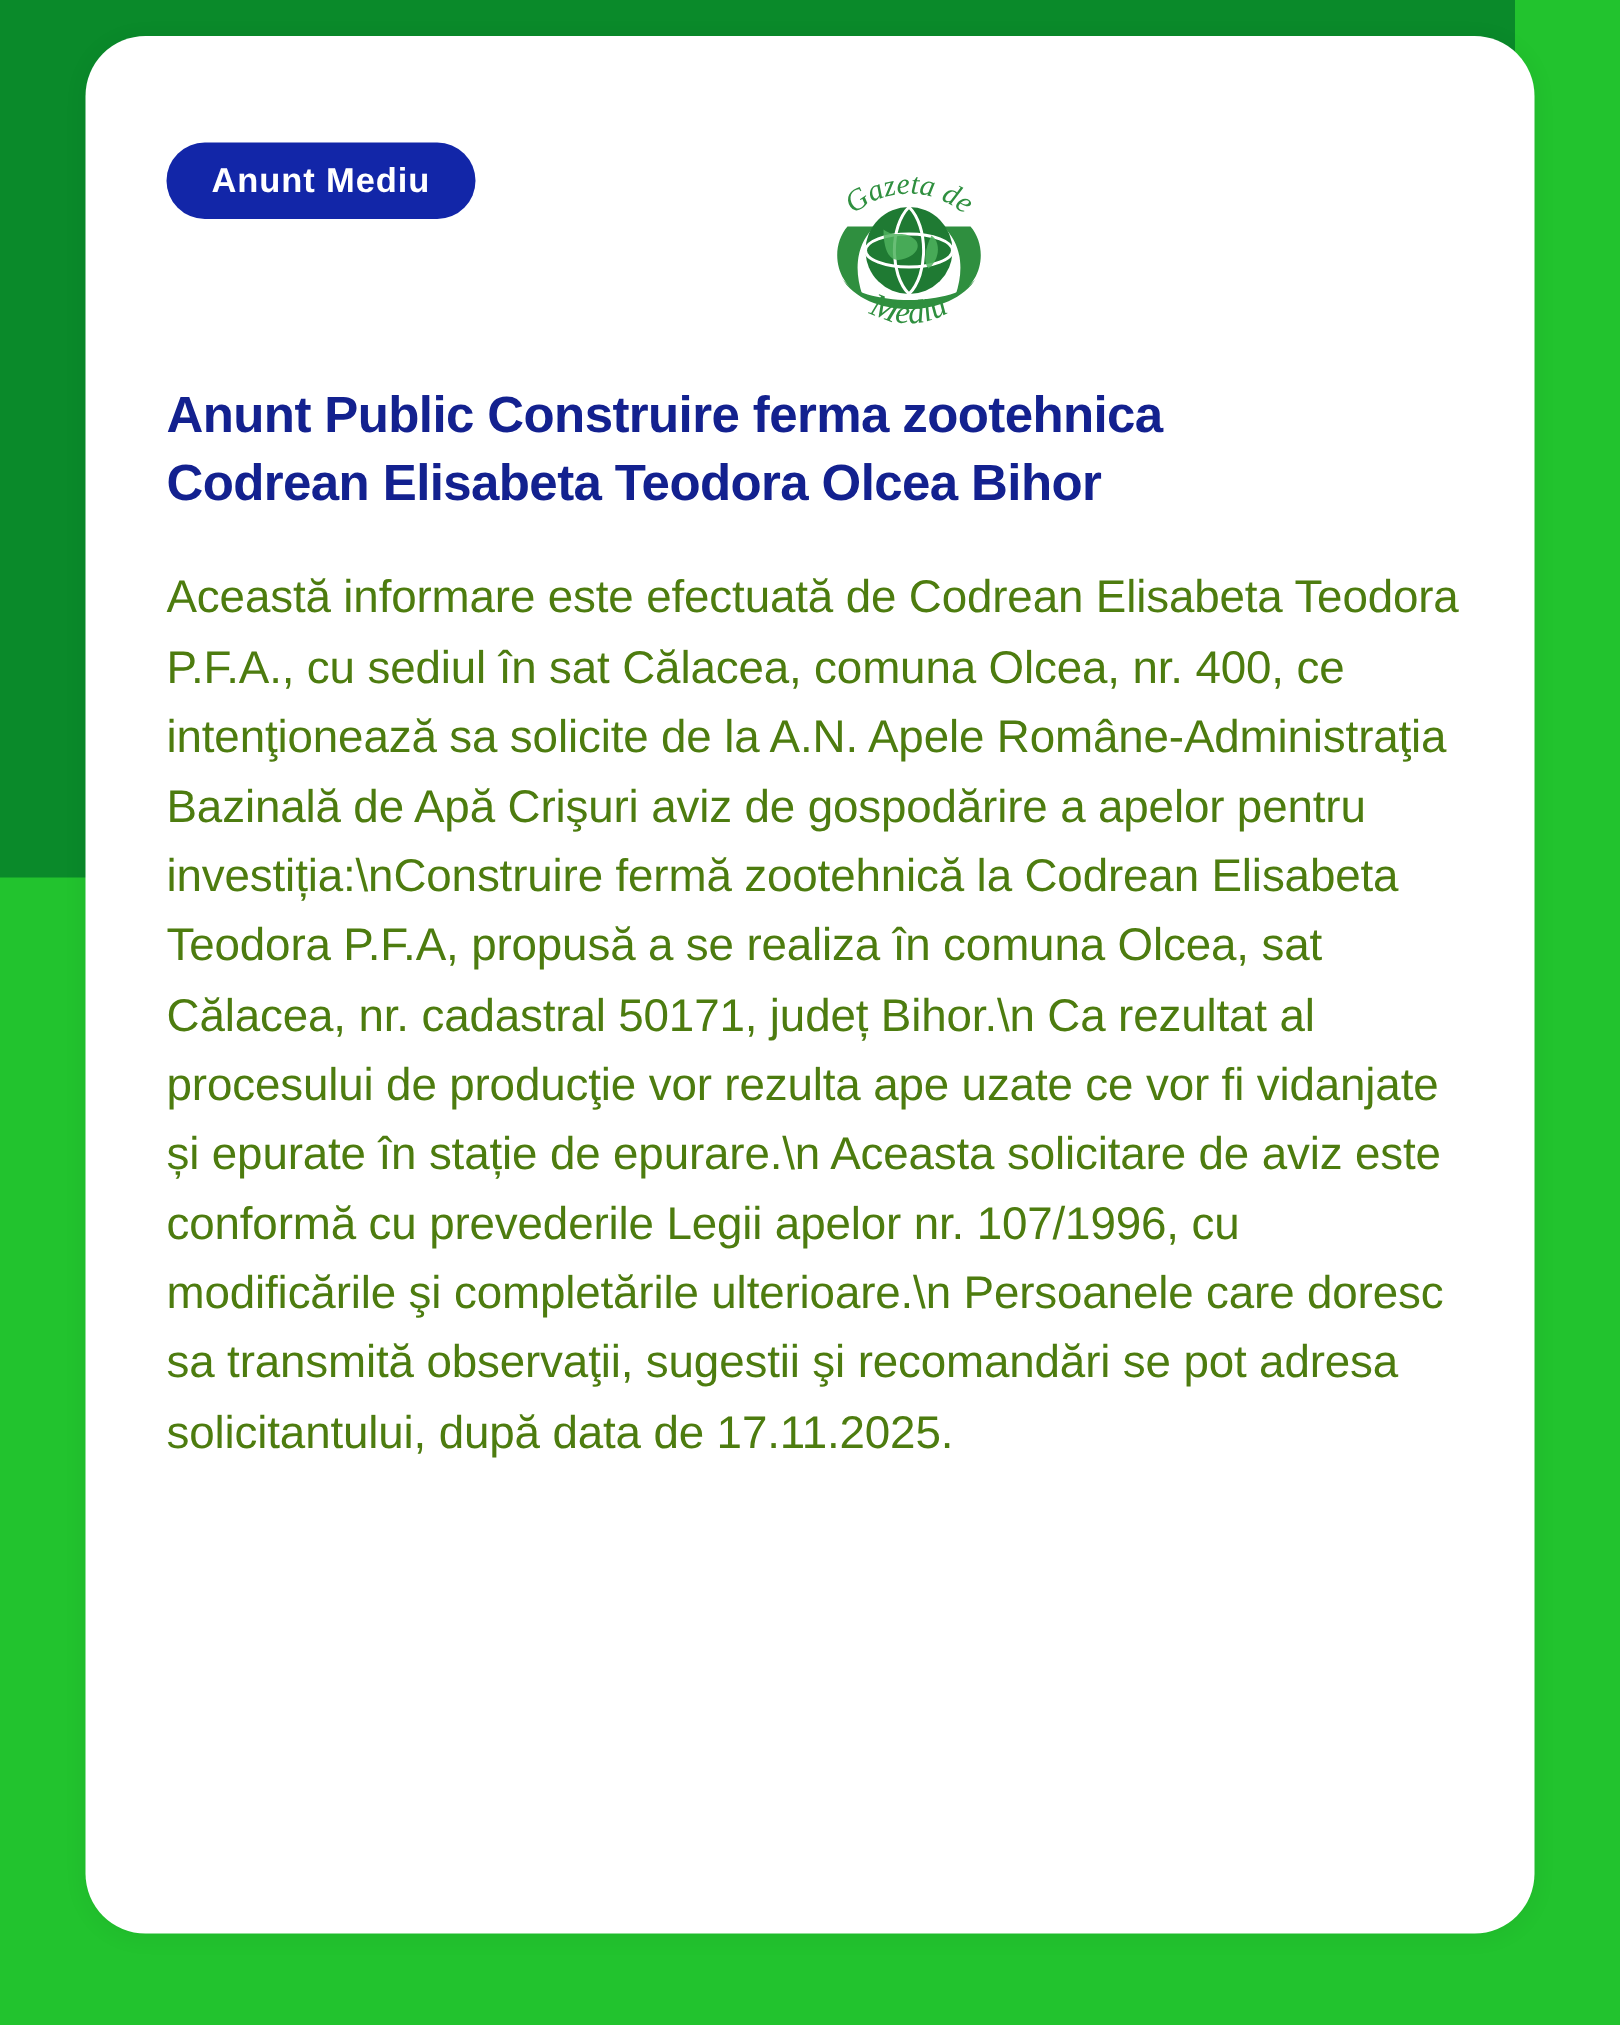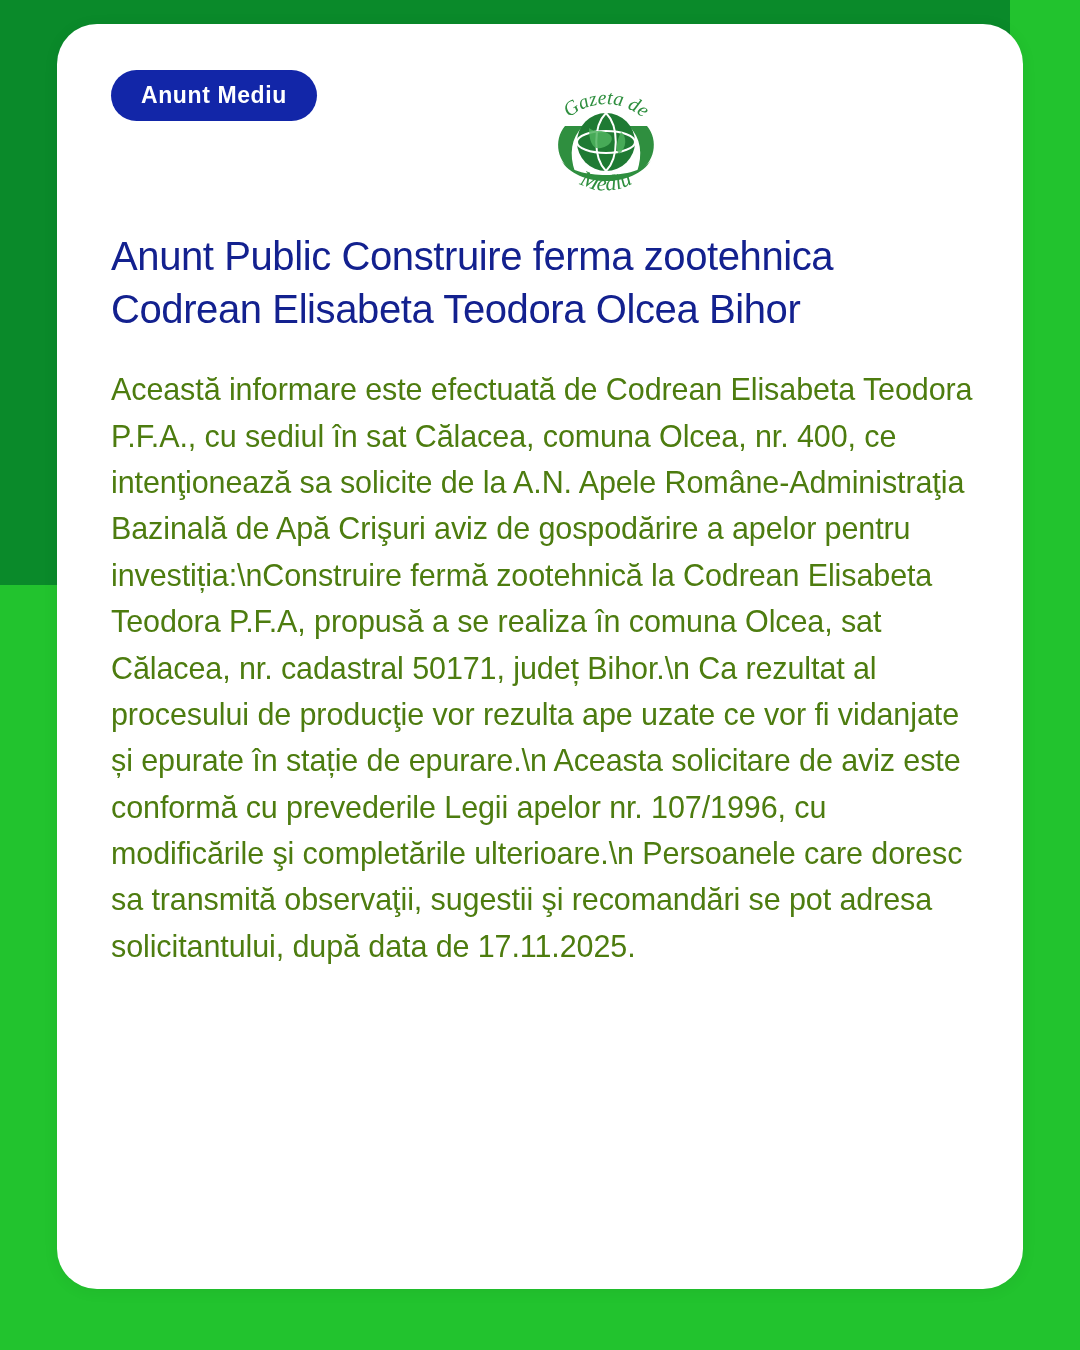--- a/index.html
+++ b/index.html
@@ -45,6 +45,7 @@
     padding: 32px 37px 0 54px;
     position: relative;
     height: 100%;
+    margin-top: 25px;
   }
   .top-row {
     display: flex;

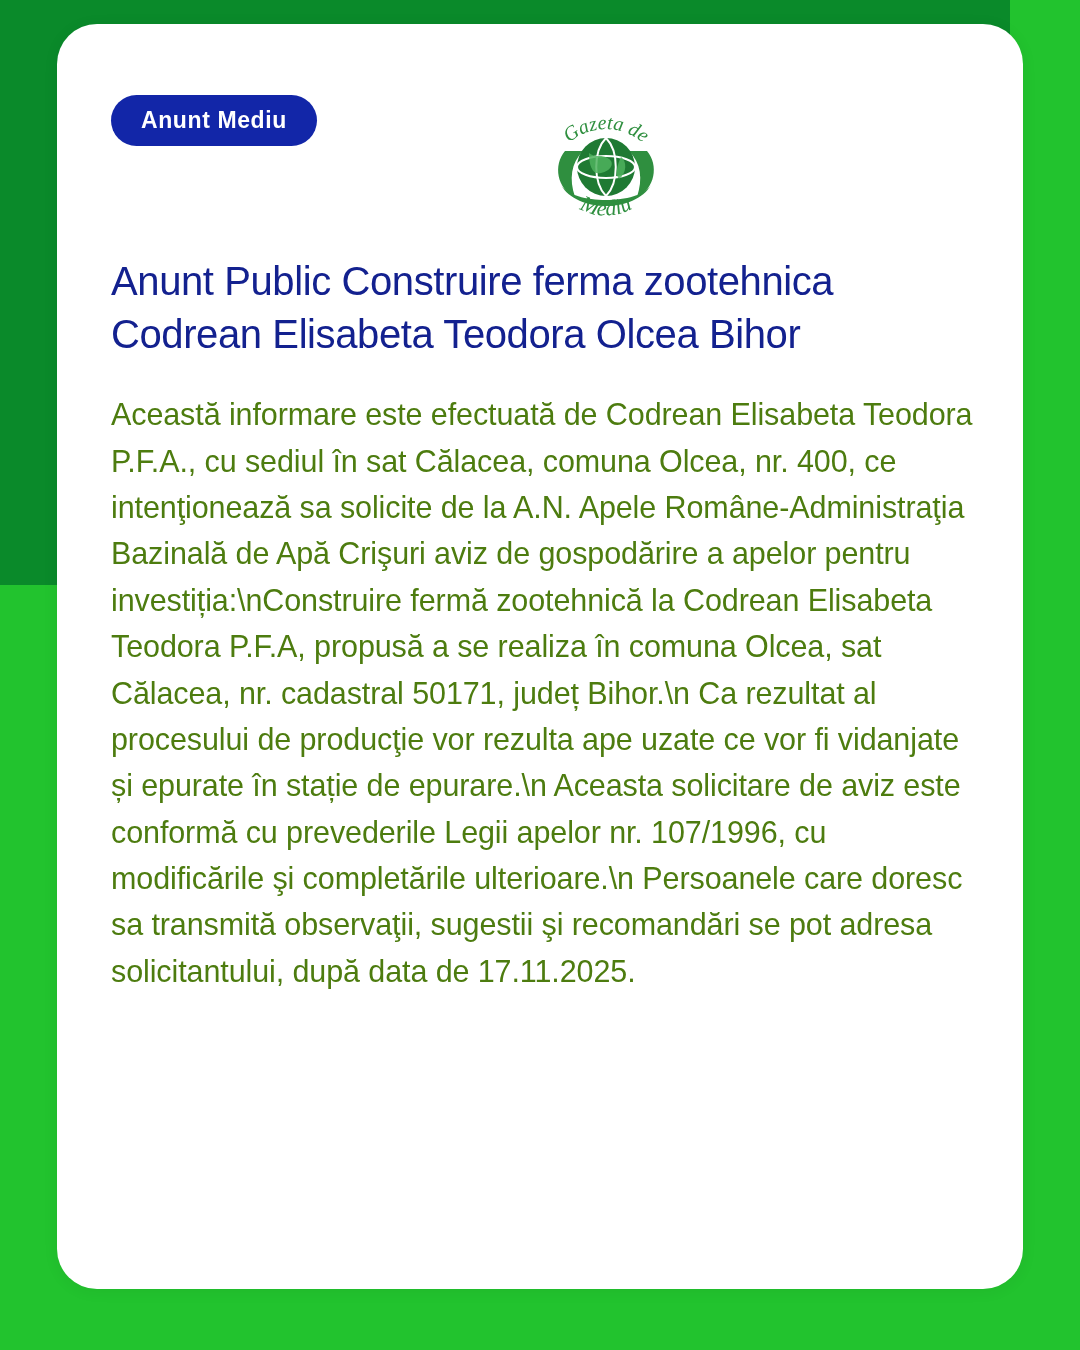--- a/index.html
+++ b/index.html
@@ -79,8 +79,8 @@
   .logo svg { display: block; }
   .title {
     color: #13218f;
-    font-size: 40px;
-    font-weight: normal;
+    font-size: 34px;
+    font-weight: bold;
     line-height: 1.33;
     letter-spacing: -0.4px;
     margin-top: 24px;

